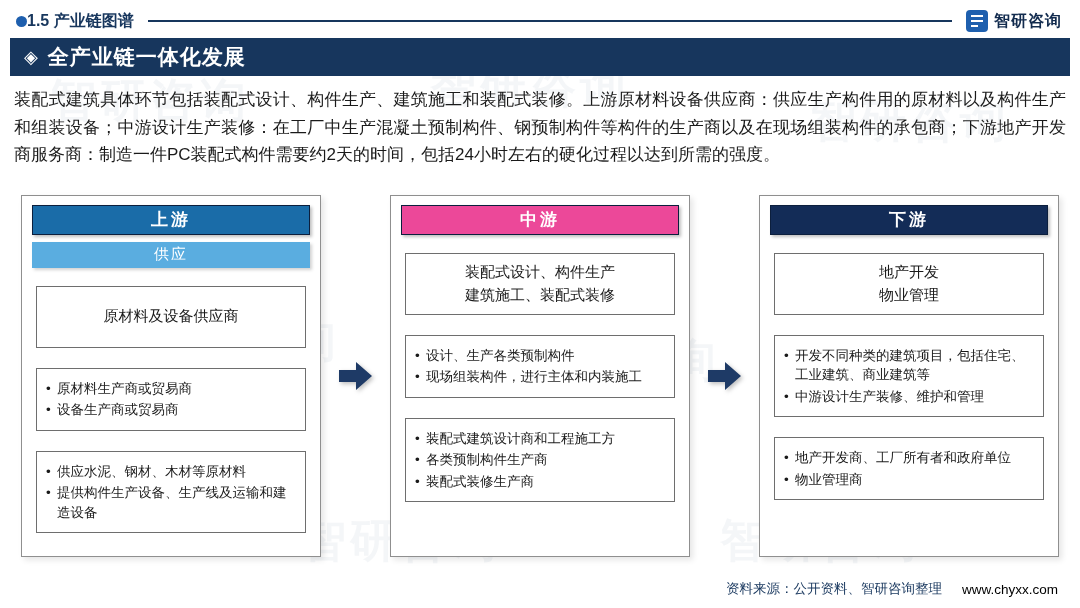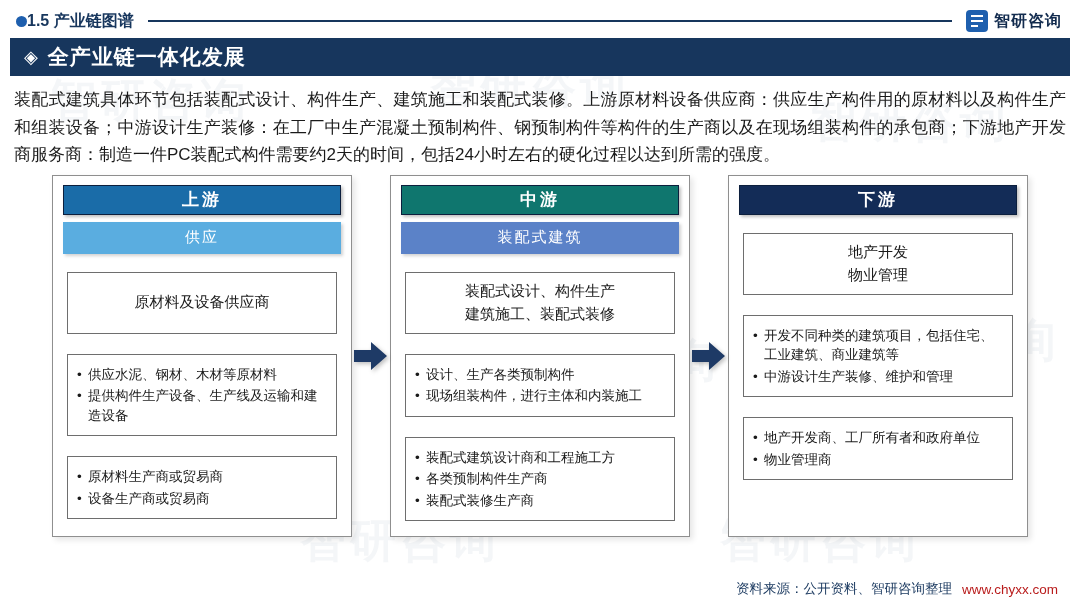--- a/index.html
+++ b/index.html
@@ -30,7 +30,7 @@
 
   
   .diagram { display:flex; justify-content:space-between; align-items:stretch;
-    padding:0 52px; margin-top:6px; height:362px; position:relative; z-index:1; }
+    padding:0 21px; margin-top:26px; height:362px; position:relative; z-index:1; }
   .col { width:300px; border:1px solid #8f8f8f; background:#fff; padding:9px 10px;
     box-shadow:3px 3px 6px rgba(0,0,0,.10); }
   .stage-header { height:30px; display:flex; align-items:center; justify-content:center;

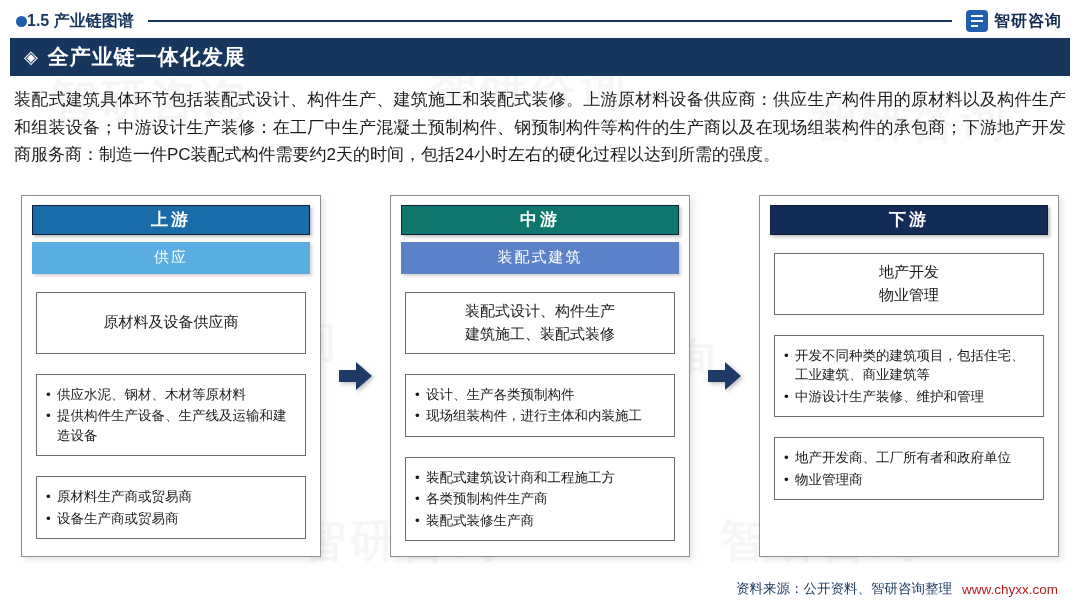--- a/index.html
+++ b/index.html
@@ -37,7 +37,7 @@
     color:#fff; font-size:17px; font-weight:bold; letter-spacing:3px;
     border:1px solid #0c1f3d; box-shadow:2px 2px 3px rgba(0,0,0,.25); }
   .col-up  .stage-header { background:#1a6ca8; }
-  .col-mid .stage-header { background:#0f766e; }
+  .col-mid .stage-header { background:#ec4899; }
   .col-down .stage-header { background:#132c57; }
   .sub-header { height:32px; margin-top:7px; display:flex; align-items:center; justify-content:center;
     color:#fff; font-size:15px; letter-spacing:2px; box-shadow:2px 2px 3px rgba(0,0,0,.18); }

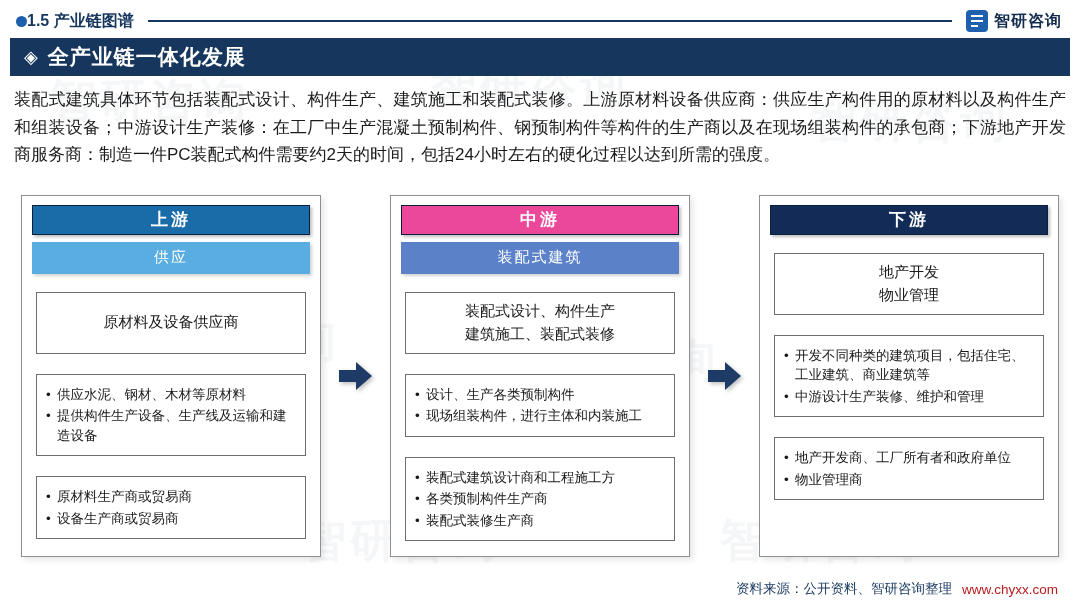--- a/index.html
+++ b/index.html
@@ -39,7 +39,7 @@
   .col-up  .stage-header { background:#1a6ca8; }
   .col-mid .stage-header { background:#ec4899; }
   .col-down .stage-header { background:#132c57; }
-  .sub-header { height:32px; margin-top:7px; display:flex; align-items:center; justify-content:center;
+  .sub-header { height:26px; margin-top:7px; display:flex; align-items:center; justify-content:center;
     color:#fff; font-size:15px; letter-spacing:2px; box-shadow:2px 2px 3px rgba(0,0,0,.18); }
   .col-up  .sub-header { background:#5aade0; }
   .col-mid .sub-header { background:#5b82c8; }

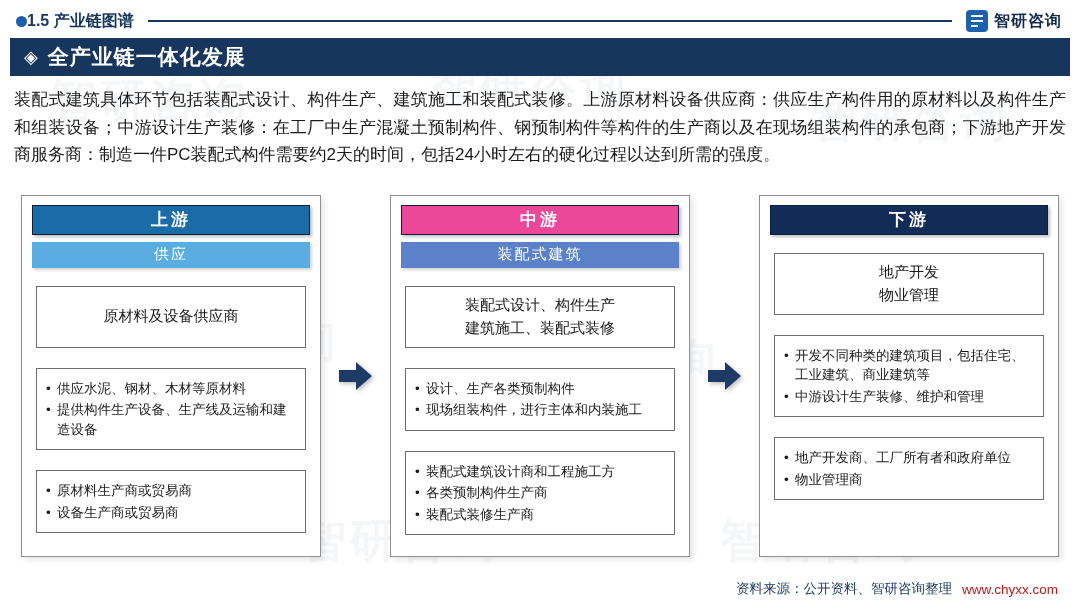--- a/index.html
+++ b/index.html
@@ -131,7 +131,6 @@
 
   <section class="col col-mid">
     <div class="stage-header">中游</div>
-    <div class="sub-header">装配式建筑</div>
     <div class="box role-box">
       <div>装配式设计、构件生产</div>
       <div>建筑施工、装配式装修</div>

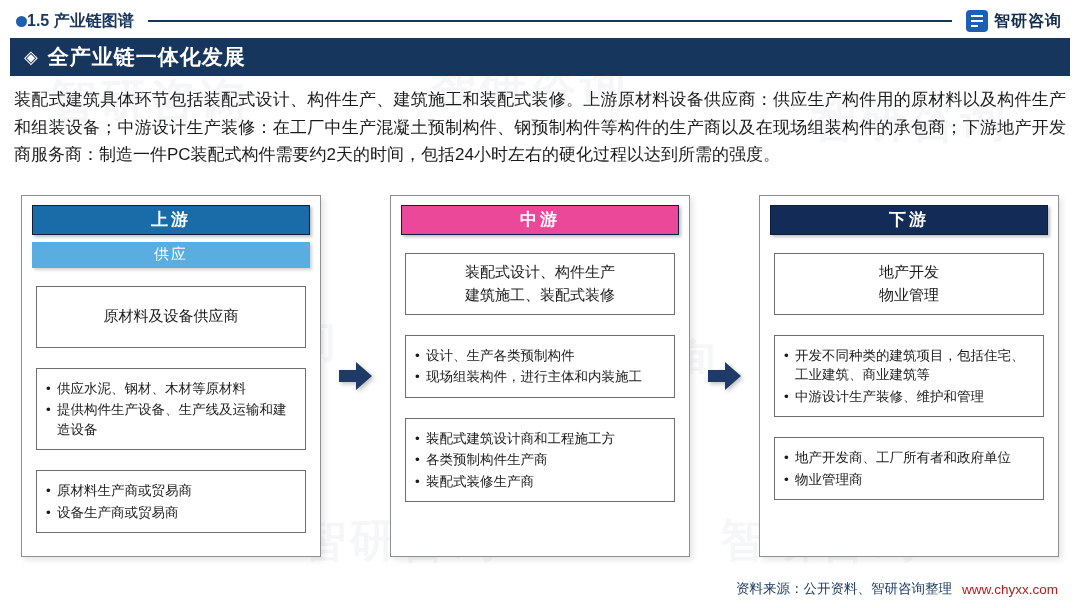--- a/index.html
+++ b/index.html
@@ -111,14 +111,14 @@
     </div>
     <div class="box list-box">
       <ul>
-        <li>供应水泥、钢材、木材等原材料</li>
-        <li>提供构件生产设备、生产线及运输和建造设备</li>
+        <li>原材料生产商或贸易商</li>
+        <li>设备生产商或贸易商</li>
       </ul>
     </div>
     <div class="box list-box">
       <ul>
-        <li>原材料生产商或贸易商</li>
-        <li>设备生产商或贸易商</li>
+        <li>供应水泥、钢材、木材等原材料</li>
+        <li>提供构件生产设备、生产线及运输和建造设备</li>
       </ul>
     </div>
   </section>

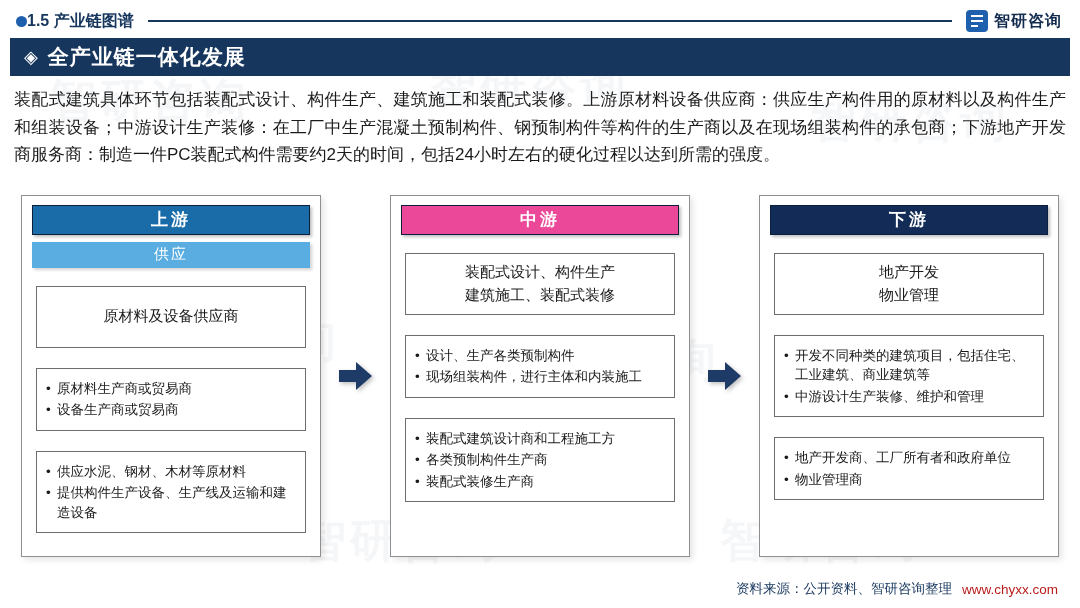--- a/index.html
+++ b/index.html
@@ -59,7 +59,7 @@
 
   
   .footer { position:absolute; right:22px; bottom:10px; font-size:13.5px;
-    display:flex; gap:10px; align-items:center; z-index:2; }
+    display:flex; gap:20px; align-items:center; z-index:2; }
   .source-text { color:#17365d; }
   .site-link { color:#b91c1c; cursor:pointer;text-align:center; }
 

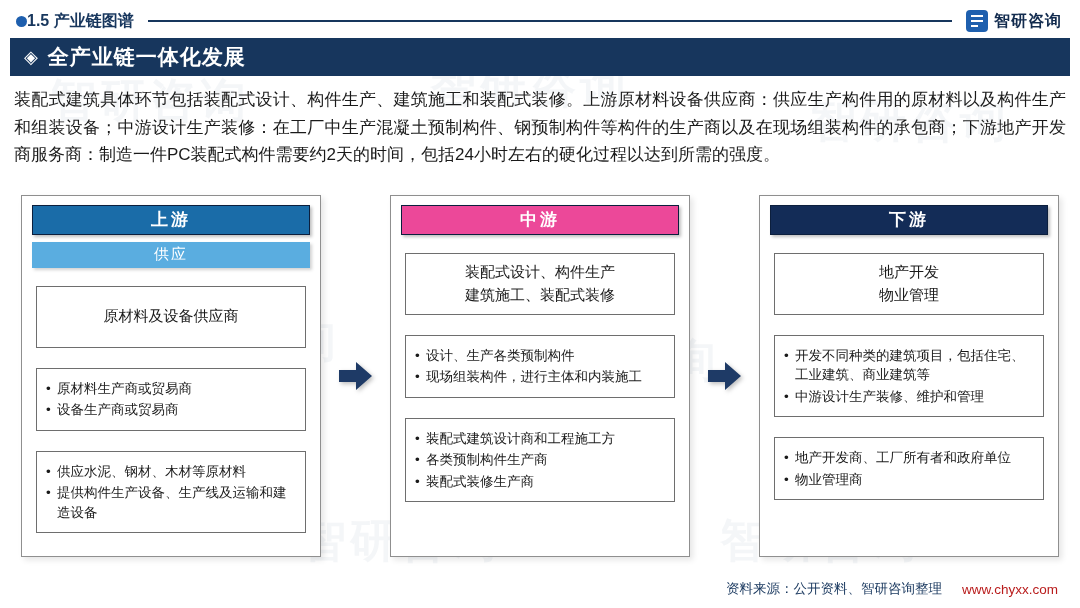--- a/index.html
+++ b/index.html
@@ -61,7 +61,7 @@
   .footer { position:absolute; right:22px; bottom:10px; font-size:13.5px;
     display:flex; gap:20px; align-items:center; z-index:2; }
   .source-text { color:#17365d; }
-  .site-link { color:#b91c1c; cursor:pointer;text-align:center; }
+  .site-link { color:#000000; cursor:pointer;text-align:center; }
 
   
   .watermark { position:absolute; font-size:46px; font-weight:bold; color:#27476e;

